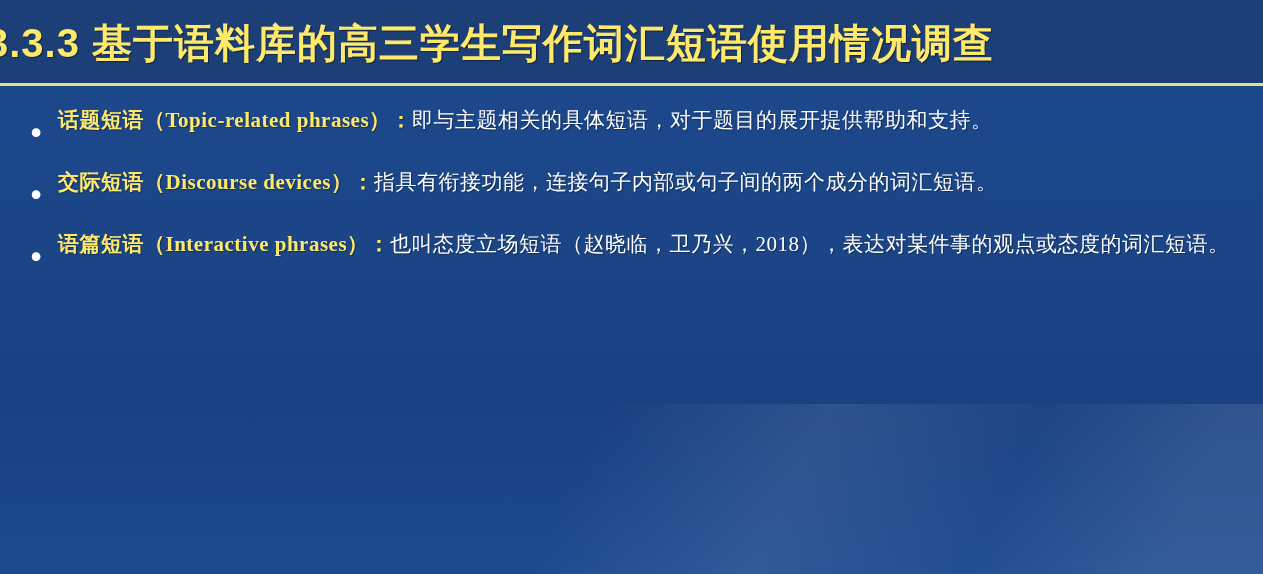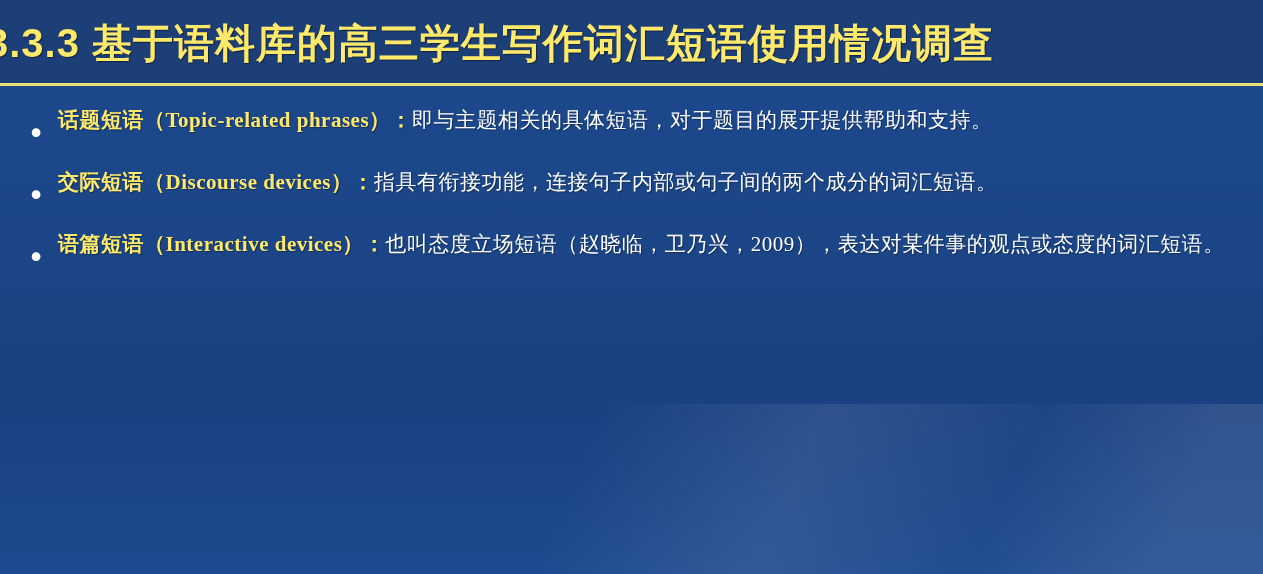--- a/index.html
+++ b/index.html
@@ -121,7 +121,7 @@
     <div class="bullet-row">
       <div class="bullet-mark">•</div>
       <div class="bullet-text">
-        <span class="lead">语篇短语</span><span class="lead">（</span><span class="en">Interactive devices</span><span class="lead">）</span><span class="lead">：</span><span>也叫态度立场短语（赵晓临，卫乃兴，</span><span class="num">2009</span><span>），表达对某件事的观点或态度的词汇短语。</span>
+        <span class="lead">语篇短语</span><span class="lead">（</span><span class="en">Interactive phrases</span><span class="lead">）</span><span class="lead">：</span><span>也叫态度立场短语（赵晓临，卫乃兴，</span><span class="num">2009</span><span>），表达对某件事的观点或态度的词汇短语。</span>
       </div>
     </div>
 

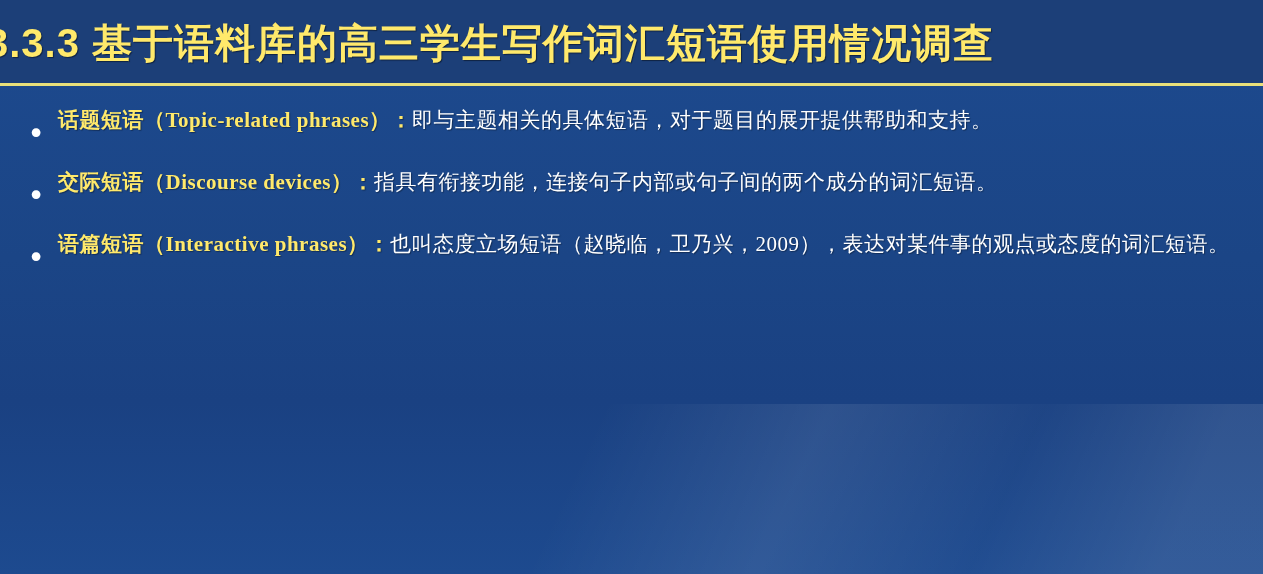--- a/index.html
+++ b/index.html
@@ -121,7 +121,7 @@
     <div class="bullet-row">
       <div class="bullet-mark">•</div>
       <div class="bullet-text">
-        <span class="lead">语篇短语</span><span class="lead">（</span><span class="en">Interactive phrases</span><span class="lead">）</span><span class="lead">：</span><span>也叫态度立场短语（赵晓临，卫乃兴，</span><span class="num">2009</span><span>），表达对某件事的观点或态度的词汇短语。</span>
+        <span class="lead">语篇短语</span><span class="lead">（</span><span class="en">Interactive phrases</span><span class="lead">）</span><span class="lead">：</span><span>也叫态度立场短语（赵晓临，卫乃兴，</span><span class="num">2018</span><span>），表达对某件事的观点或态度的词汇短语。</span>
       </div>
     </div>
 

